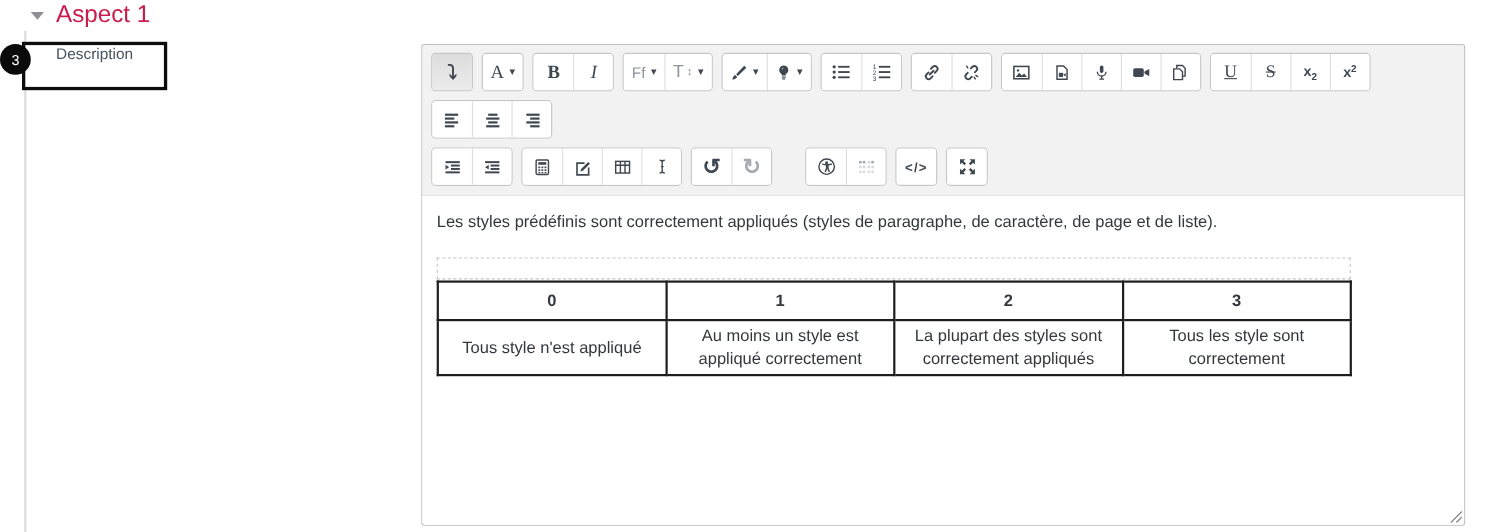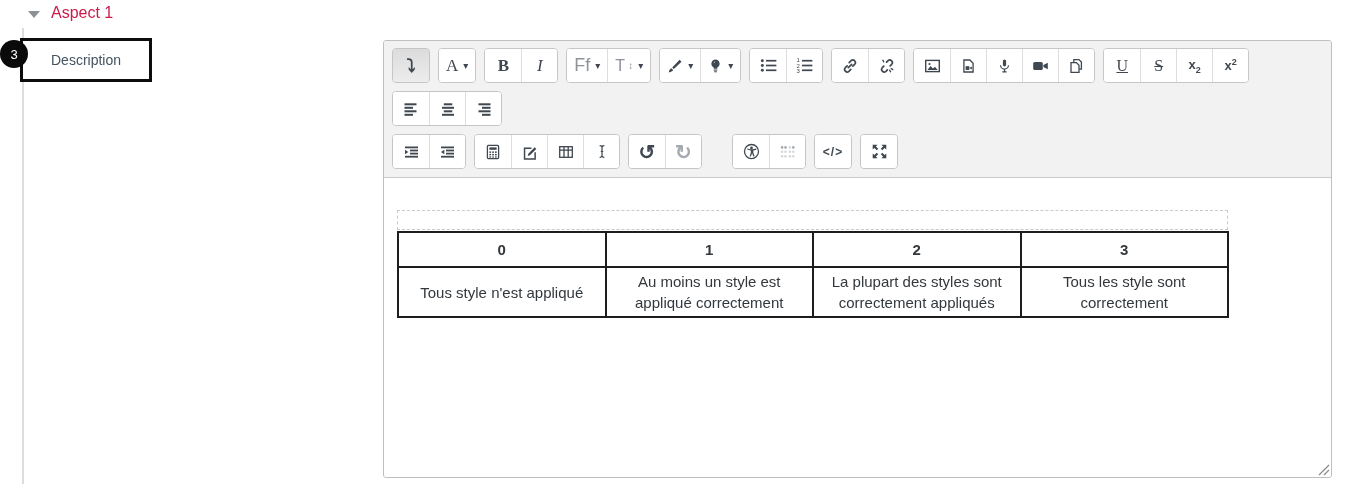--- a/index.html
+++ b/index.html
@@ -12,7 +12,7 @@
   .aspect-header{position:absolute;left:28px;top:0;display:flex;align-items:center;gap:11px;}
   .tri-down{width:0;height:0;border-left:6px solid transparent;border-right:6px solid transparent;
     border-top:7px solid #8d9196;margin-top:3px;}
-  .aspect-title{font-size:16px;font-weight:500;color:#cb1b4b;line-height:26px;}
+  .aspect-title{font-size:22px;font-weight:500;color:#cb1b4b;line-height:26px;}
   .guide-line{position:absolute;left:22px;top:28px;bottom:0;width:2px;background:#dddddd;}
   .description-box{position:absolute;left:20px;top:38px;width:126px;height:38px;
     border:3px solid #0d0d0d;background:#ffffff;display:flex;align-items:center;justify-content:center;

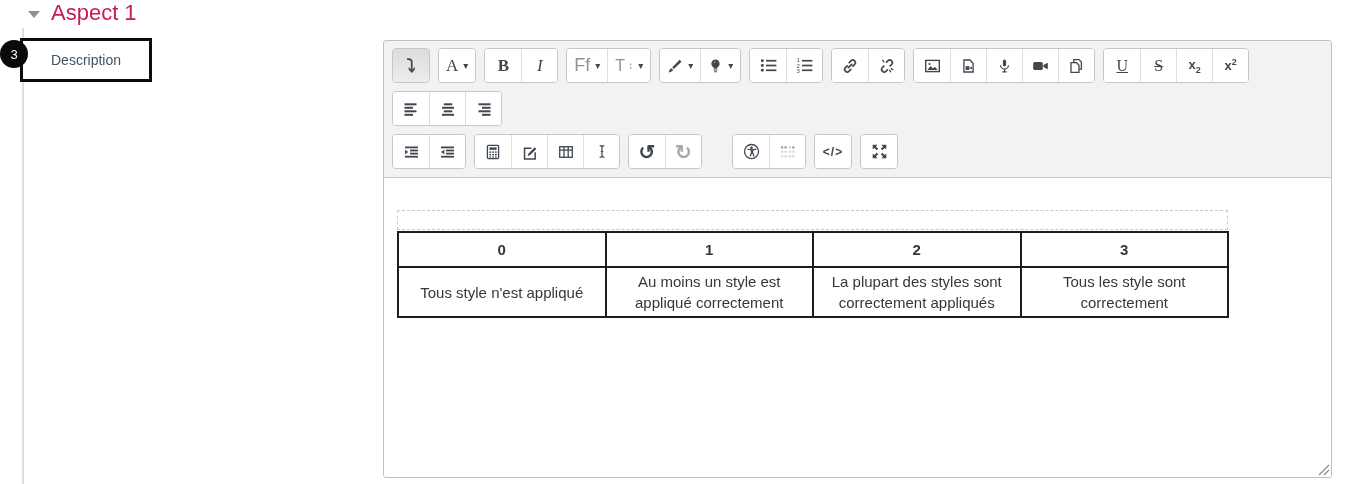--- a/index.html
+++ b/index.html
@@ -15,7 +15,7 @@
   .aspect-title{font-size:22px;font-weight:500;color:#cb1b4b;line-height:26px;}
   .guide-line{position:absolute;left:22px;top:28px;bottom:0;width:2px;background:#dddddd;}
   .description-box{position:absolute;left:20px;top:38px;width:126px;height:38px;
-    border:3px solid #0d0d0d;background:#ffffff;display:flex;align-items:center;justify-content:center;
+    border:3px solid #0d0d0d;background:#ffffff;display:flex;justify-content:center;
     font-size:14px;color:#44535f;}
   .annotation-badge{position:absolute;left:0;top:40px;width:28px;height:28px;border-radius:50%;
     background:#0a0a0a;color:#ffffff;display:flex;align-items:center;justify-content:center;

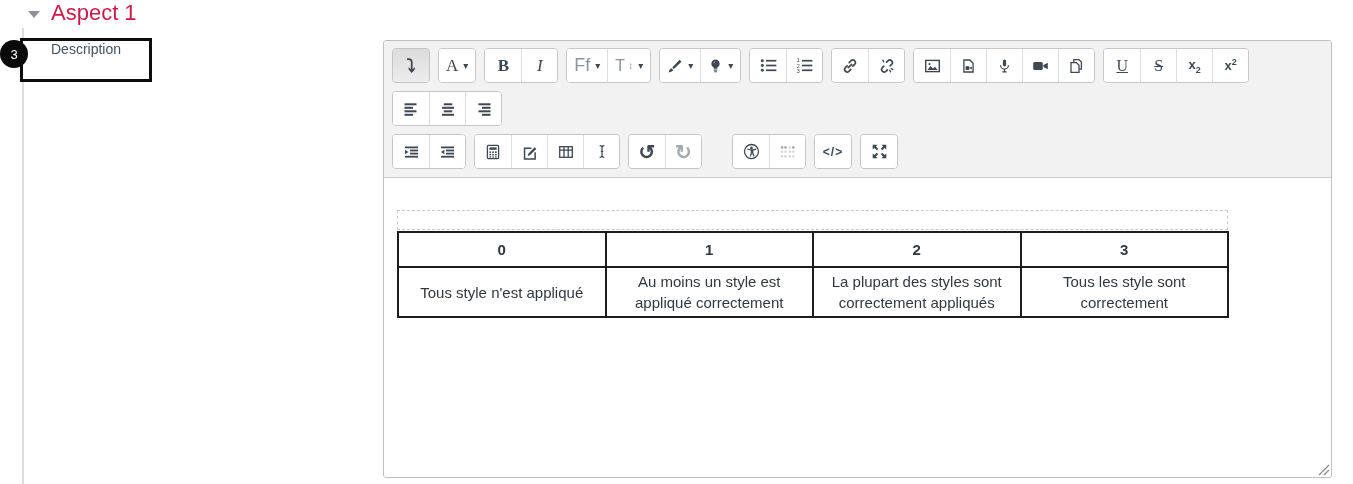--- a/index.html
+++ b/index.html
@@ -39,7 +39,7 @@
   .bold{font-weight:bold;}
   .italic{font-style:italic;}
   .caret{font-size:10px;line-height:1;margin-left:2px;}
-  .small-gray{color:#8d9399;font-size:18px;}
+  .small-gray{color:#8d9399;font-size:14px;}
   .updown{font-size:10px;color:#8d9399;}
   .uline{text-decoration:underline;font-size:16px;}
   .strike{text-decoration:line-through;font-size:16px;}

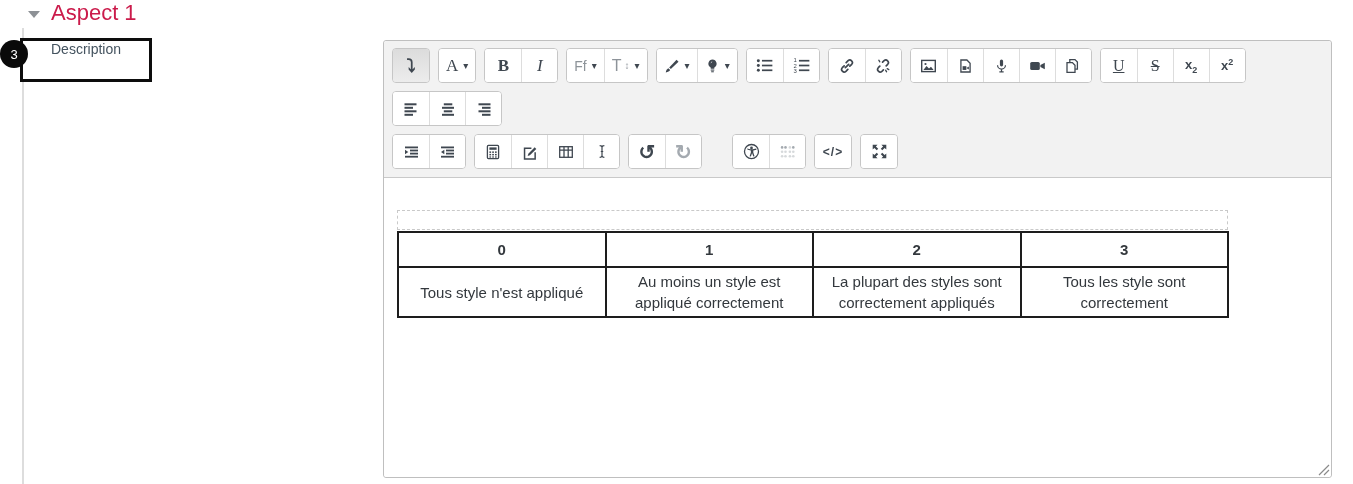--- a/index.html
+++ b/index.html
@@ -398,6 +398,7 @@
   </div>
 
   <div class="content">
+    <p class="paragraph">Les styles prédéfinis sont correctement appliqués (styles de paragraphe, de caractère, de page et de liste).</p>
 
     <div class="caption-placeholder"></div>
 

